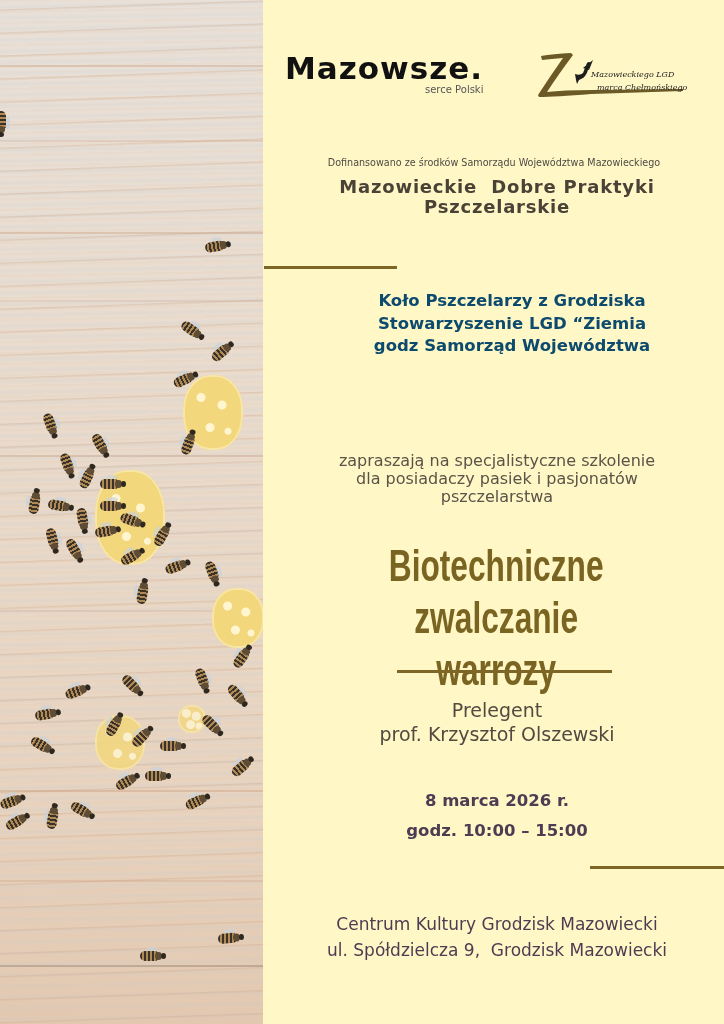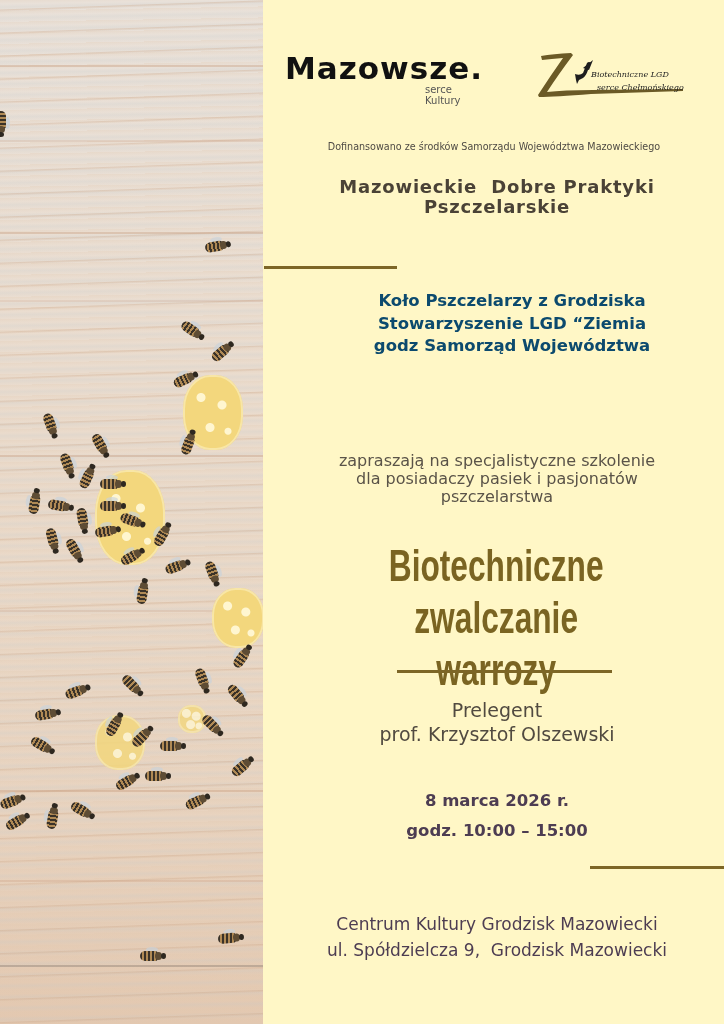--- a/index.html
+++ b/index.html
@@ -397,7 +397,7 @@
     <path d="M42 24 Q47 26 50 23 L54 13 Q56 11 58 13 L55 20 Q53 26 50 28 L46 30 L44 34 L43 30 Z" fill="#1e1e1e"></path>
     <path d="M50 18 L60 10 L56 20 Z" fill="#1e1e1e"></path>
   </svg>
-  <span class="l1">Biotechniczne LGD</span>
+  <span class="l1">Mazowieckiego LGD</span>
   <span class="l2">serce Chełmońskiego</span>
 </div>
 

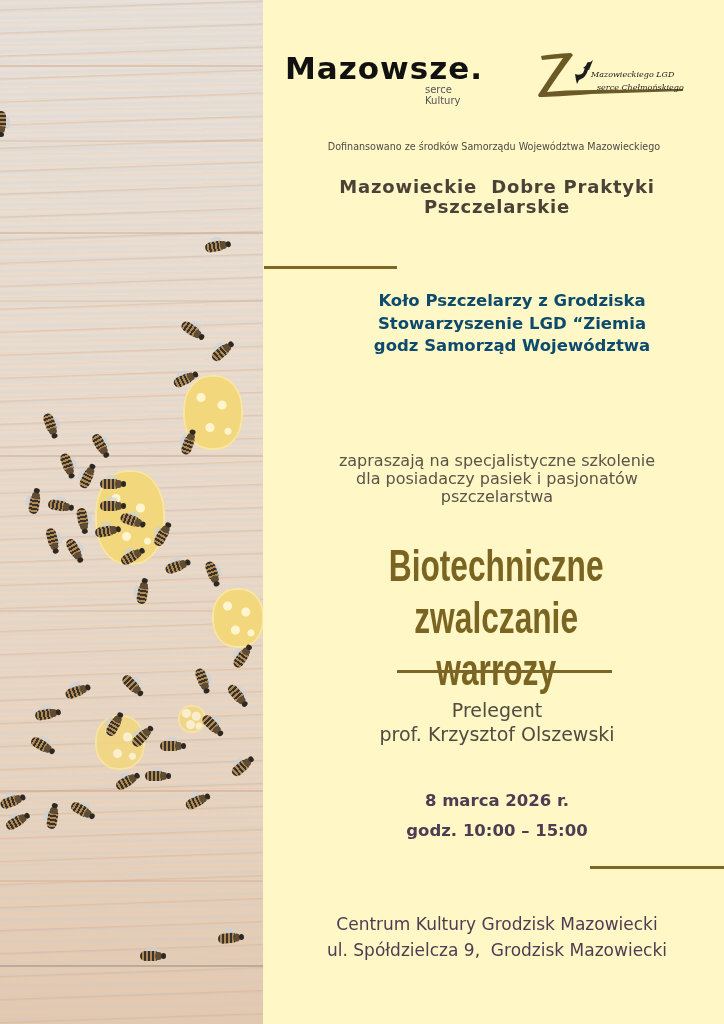--- a/index.html
+++ b/index.html
@@ -388,7 +388,7 @@
 
 <div class="logo-mazowsze">
   <span class="word">Mazowsze.</span>
-  <span class="sub">serce Kultury</span>
+  <span class="sub">serce Polski</span>
 </div>
 
 <div class="logo-lgd">

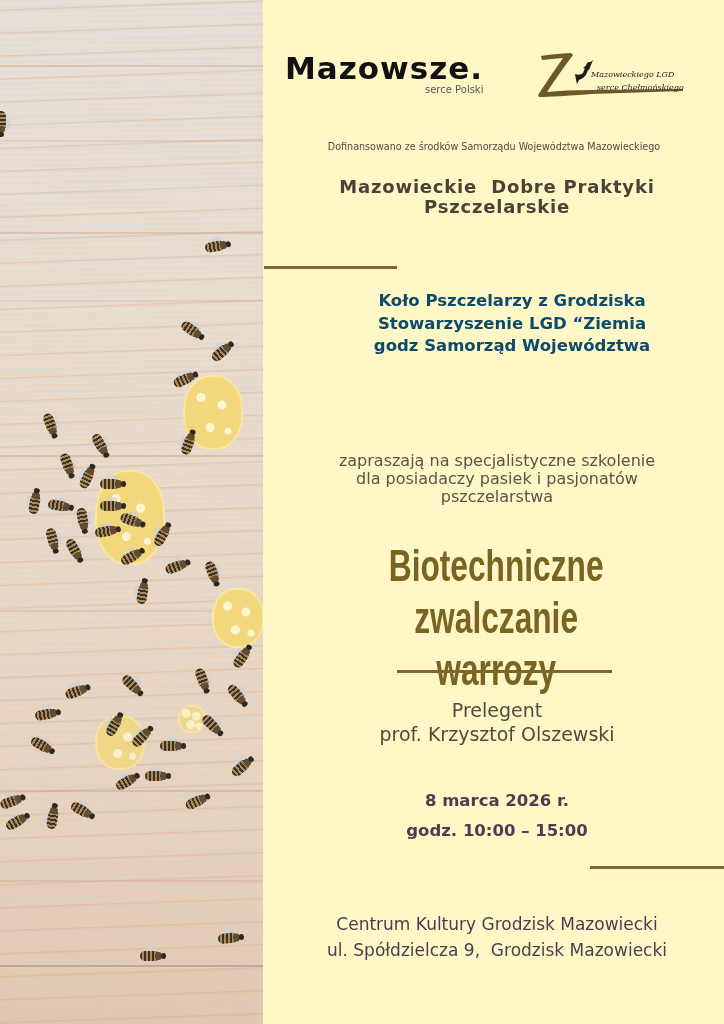--- a/index.html
+++ b/index.html
@@ -398,7 +398,7 @@
     <path d="M50 18 L60 10 L56 20 Z" fill="#1e1e1e"></path>
   </svg>
   <span class="l1">Mazowieckiego LGD</span>
-  <span class="l2">serce Chełmońskiego</span>
+  <span class="l2">marca Chełmońskiego</span>
 </div>
 
 <div class="funding">Dofinansowano ze środków Samorządu Województwa Mazowieckiego</div>

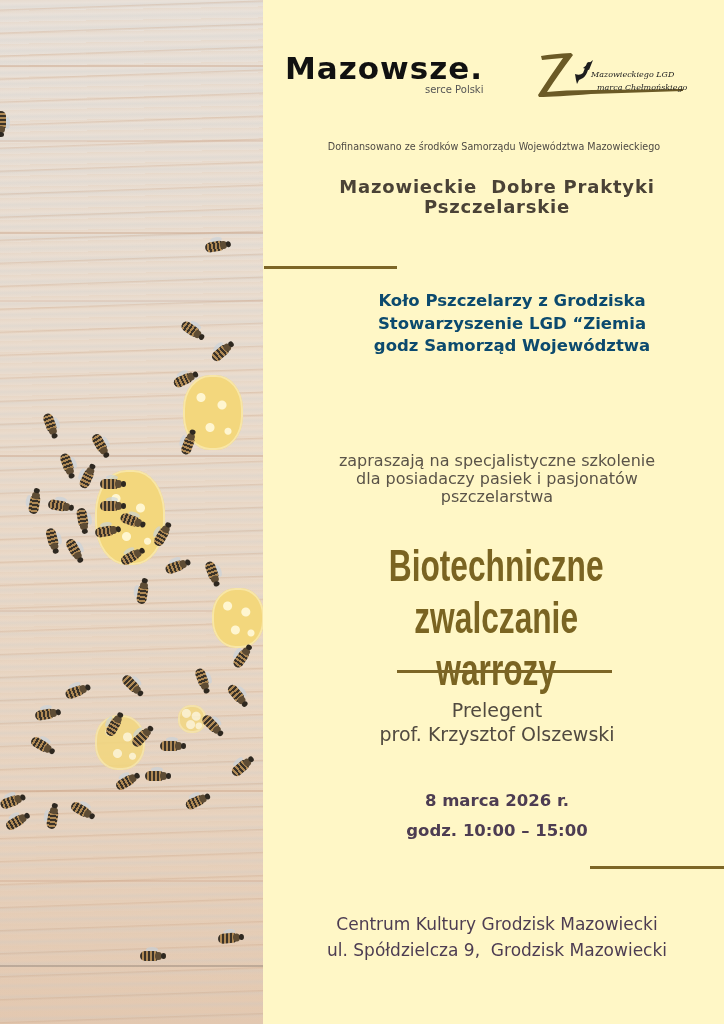--- a/index.html
+++ b/index.html
@@ -55,7 +55,7 @@
   .logo-lgd .l2 { position: absolute; left: 64px; top: 33px; font-family: "DejaVu Serif", serif; font-style: italic; font-size: 8px; color: #222; white-space: nowrap; }
 
   .funding {
-    position: absolute; left: 264px; width: 460px; top: 141px; text-align: center;
+    position: absolute; left: 264px; width: 460px; top: 157px; text-align: center;
     font-family: "DejaVu Sans", sans-serif; font-size: 9.6px; color: #4e4a44;
   }
   .program-title {

